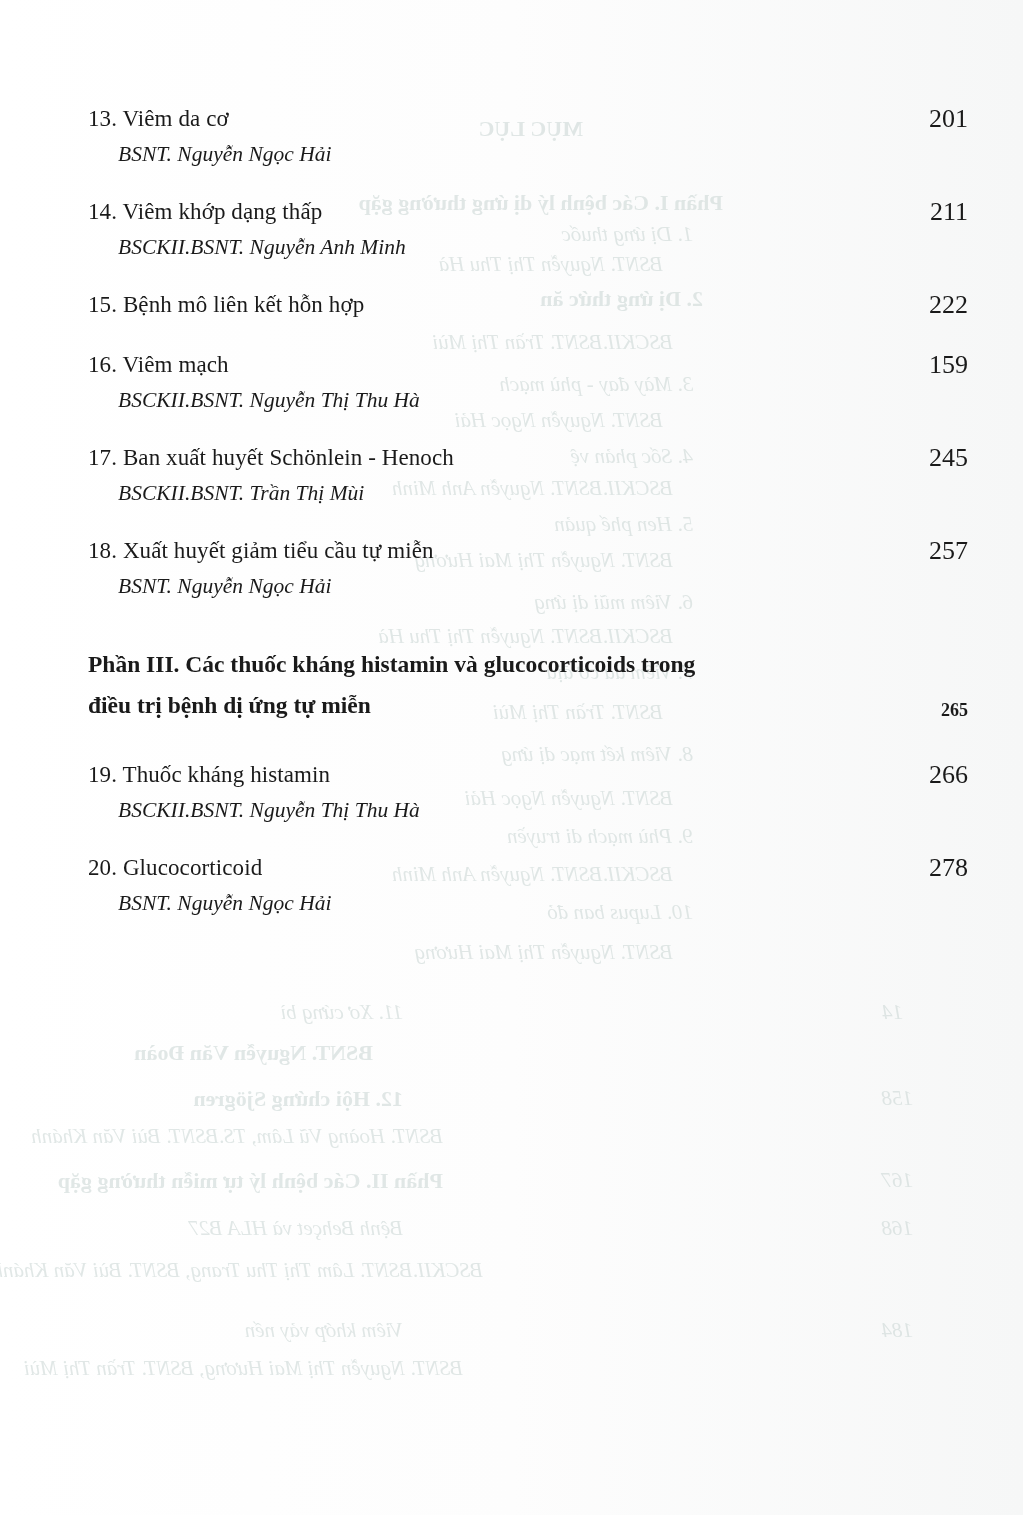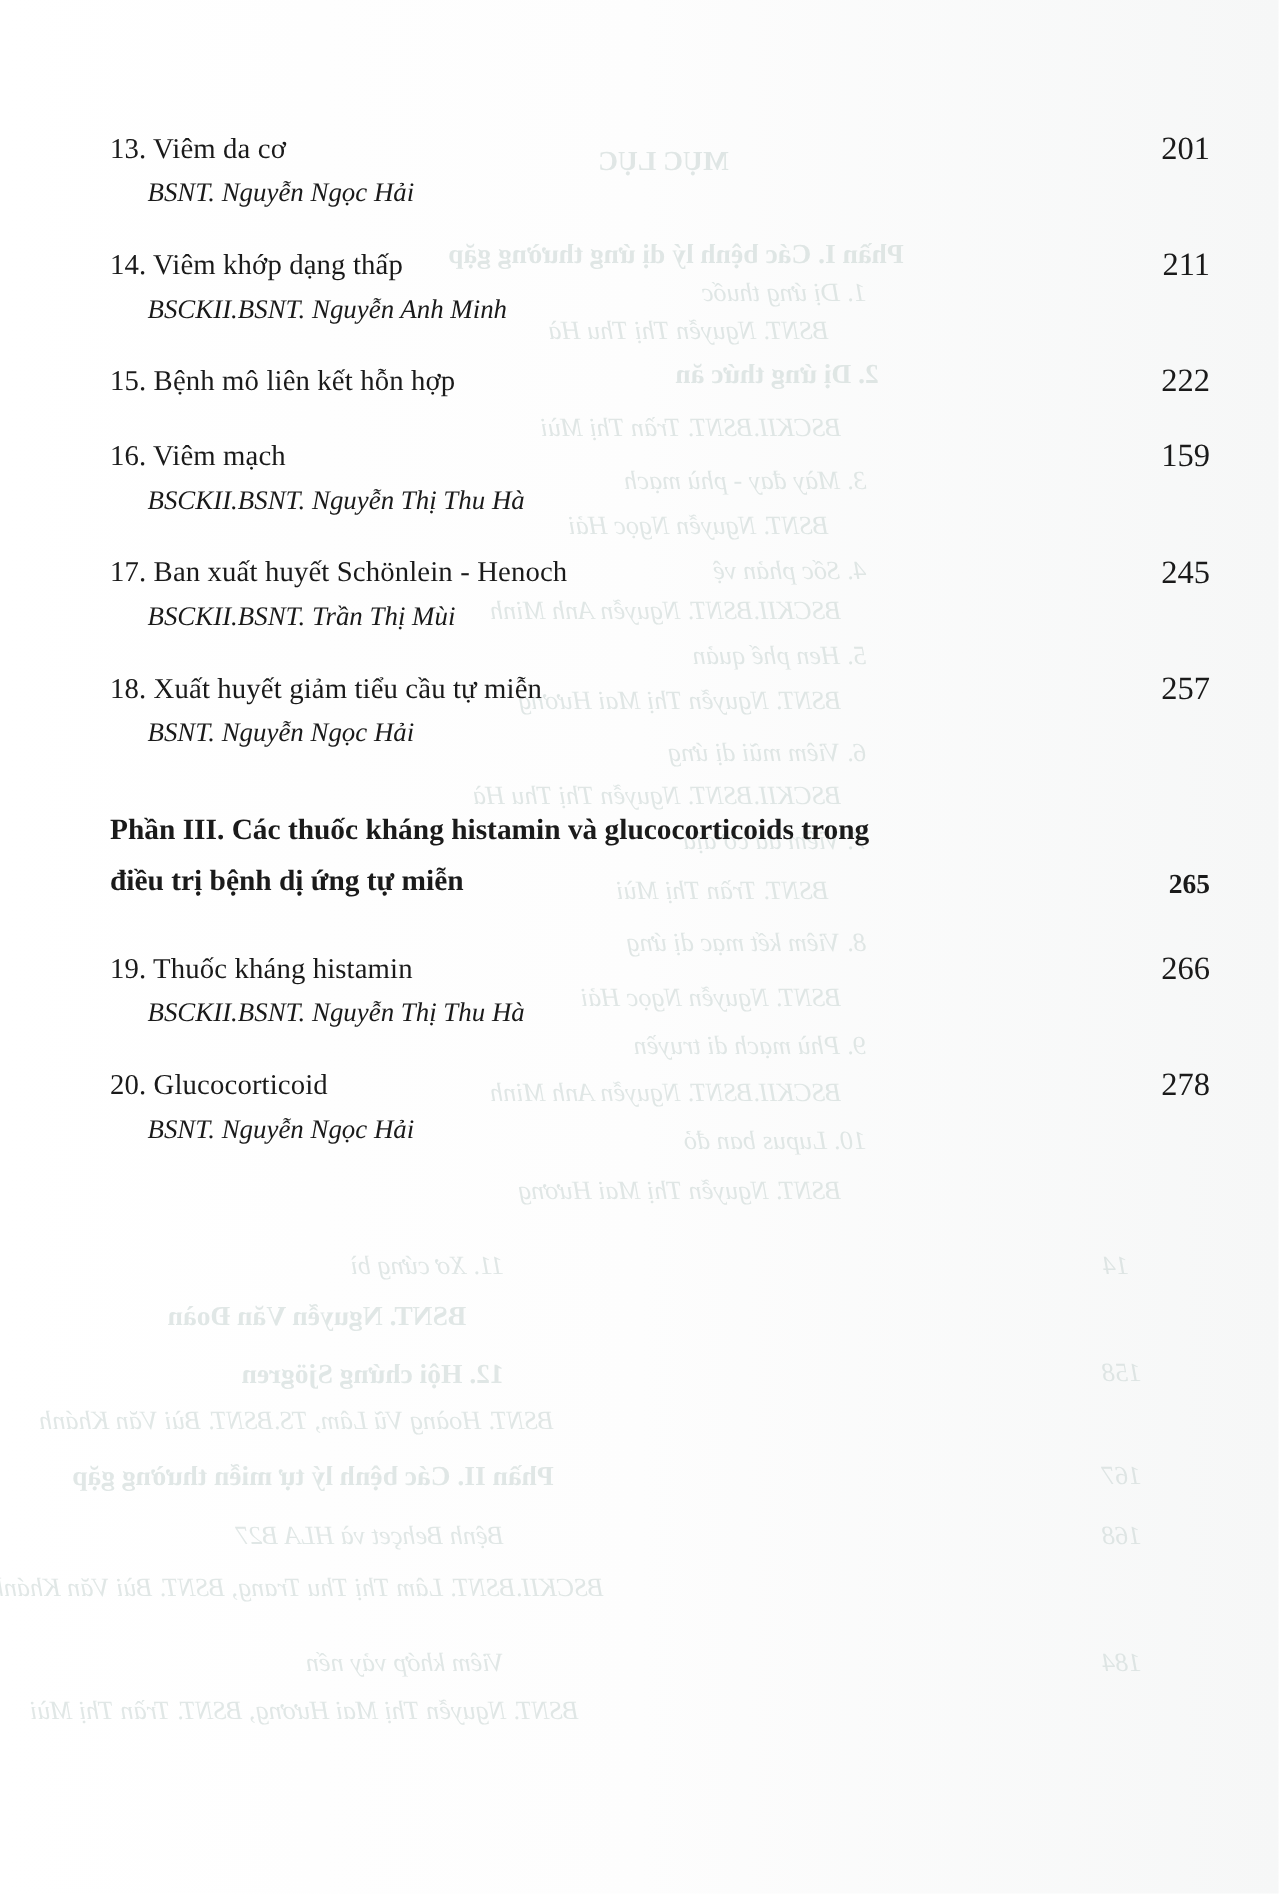--- a/index.html
+++ b/index.html
@@ -101,7 +101,7 @@
   }
   .part-head .ph-page {
     font-weight: bold;
-    font-size: 22px;
+    font-size: 18px;
   }
   .entry.wide-gap { margin-bottom: 45px; }
 </style>

